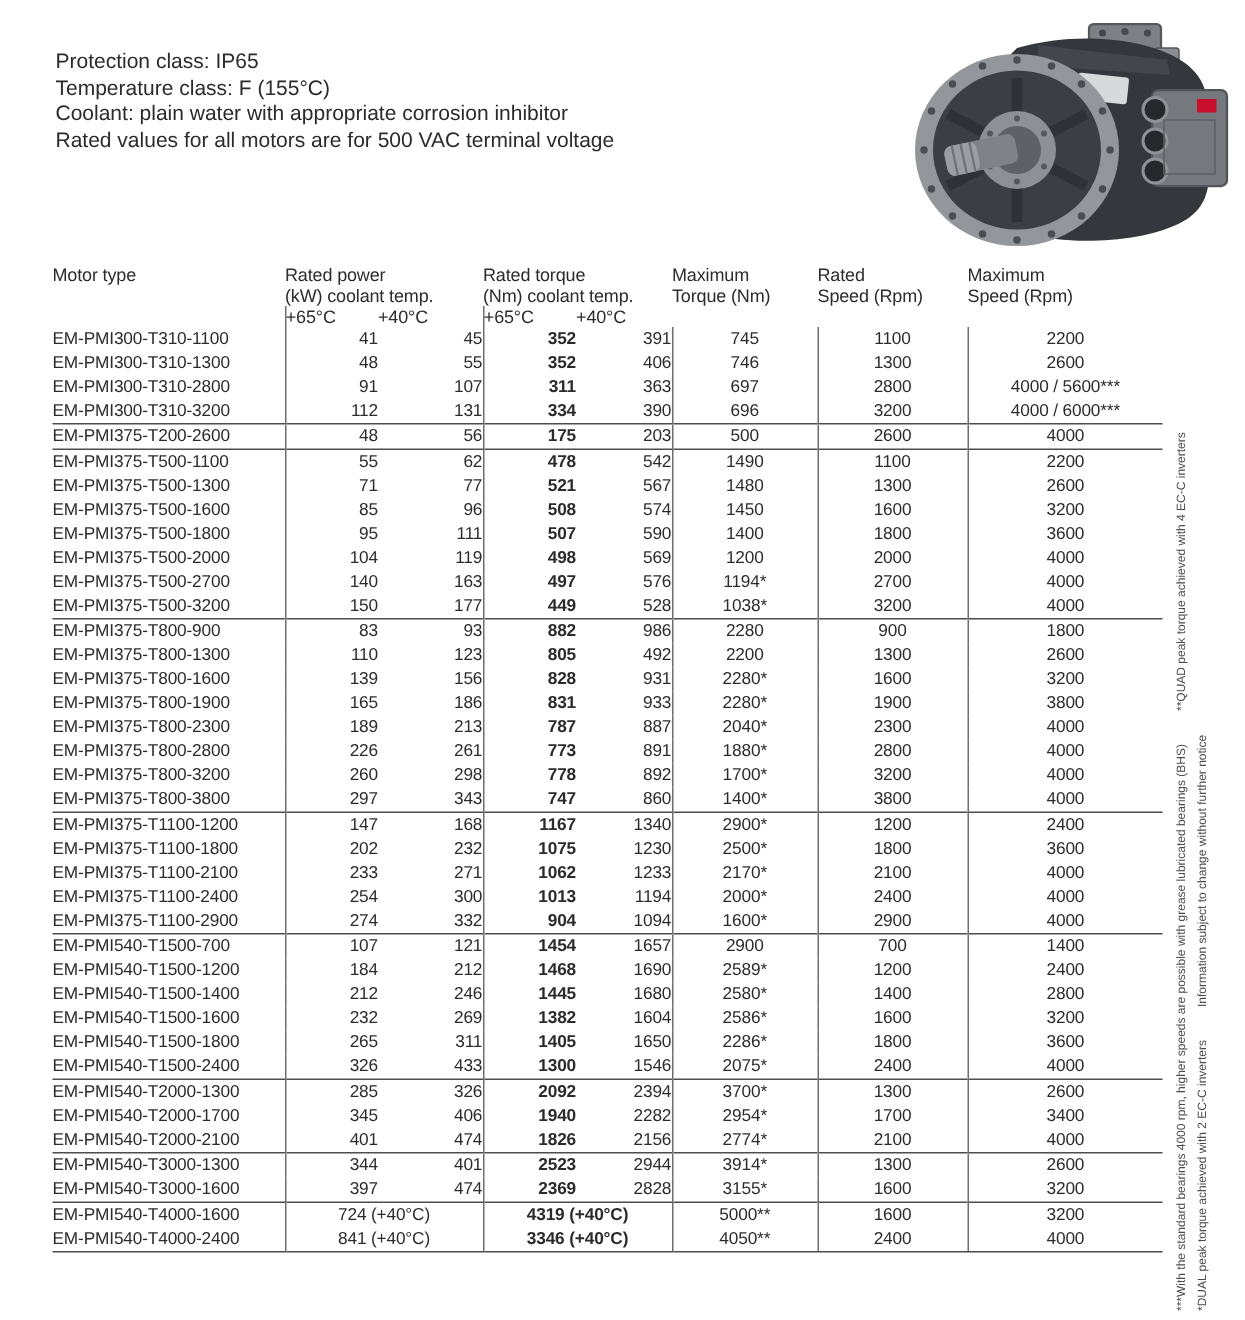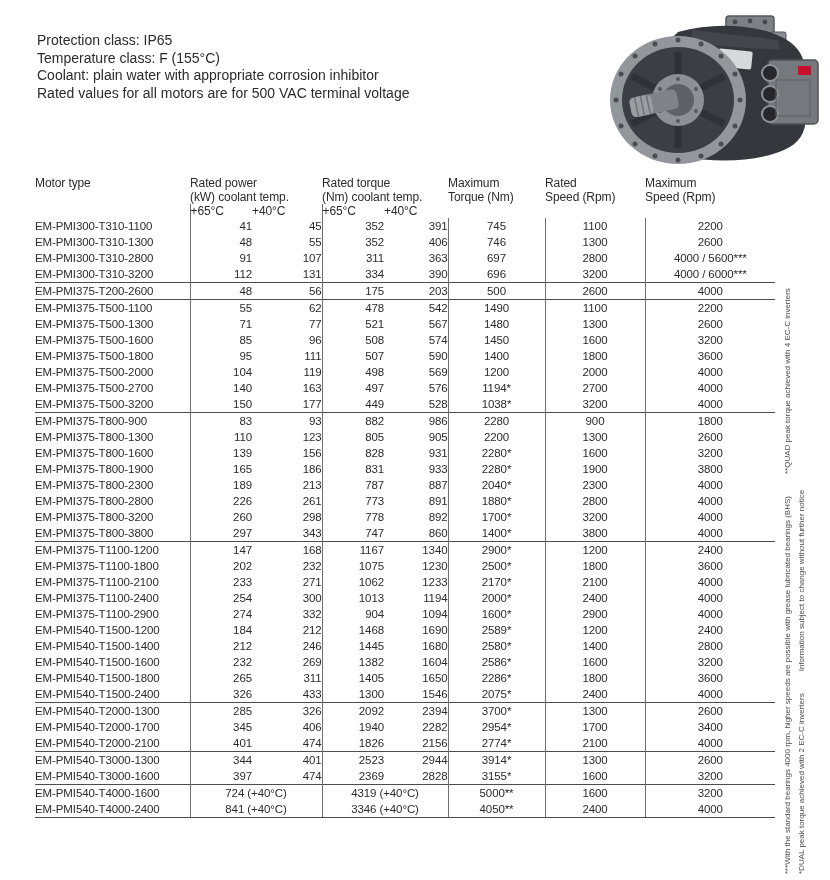--- a/index.html
+++ b/index.html
@@ -32,7 +32,7 @@
   td.c0{text-align:left;}
   td.c1{text-align:right;padding-right:12px;border-left:1px solid #6e6e6e;}
   td.c2{text-align:right;padding-right:22px;}
-  td.c3{text-align:right;padding-right:12px;border-left:1px solid #6e6e6e;}
+  td.c3{text-align:right;padding-right:12px;border-left:1px solid #6e6e6e;font-weight:bold;}
   td.c4{text-align:right;padding-right:18px;}
   td.c5{text-align:center;border-left:1px solid #6e6e6e;}
   td.c6{text-align:center;border-left:1px solid #6e6e6e;}

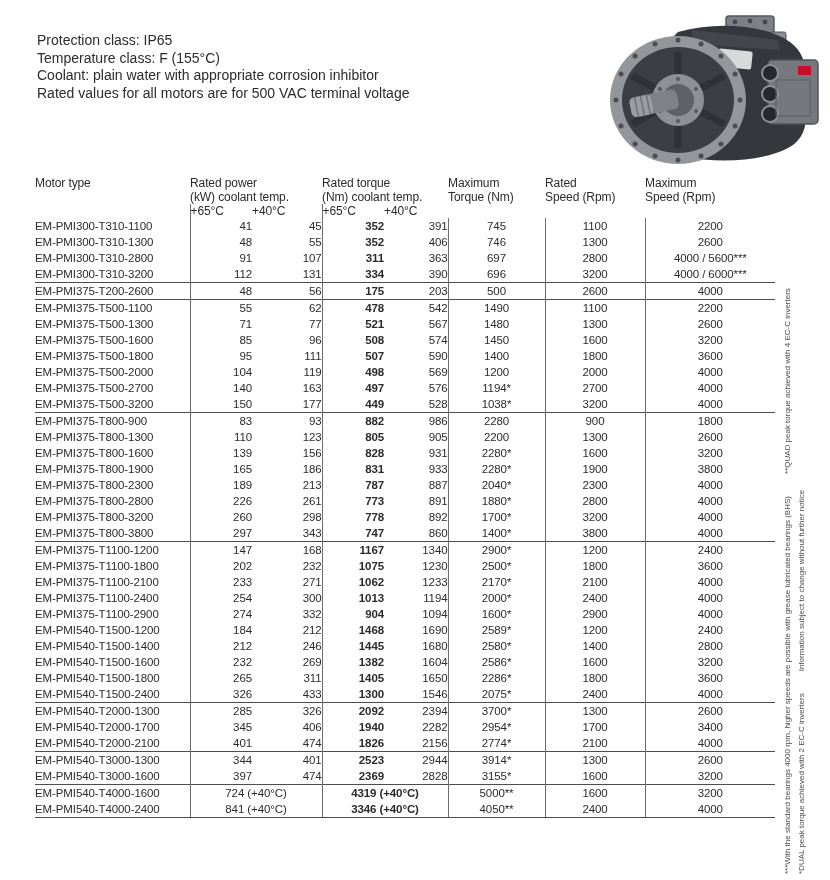--- a/index.html
+++ b/index.html
@@ -302,7 +302,7 @@
           <td class="c1">110</td>
           <td class="c2">123</td>
           <td class="c3">805</td>
-          <td class="c4">905</td>
+          <td class="c4">492</td>
           <td class="c5">2200</td>
           <td class="c6">1300</td>
           <td class="c7">2600</td>

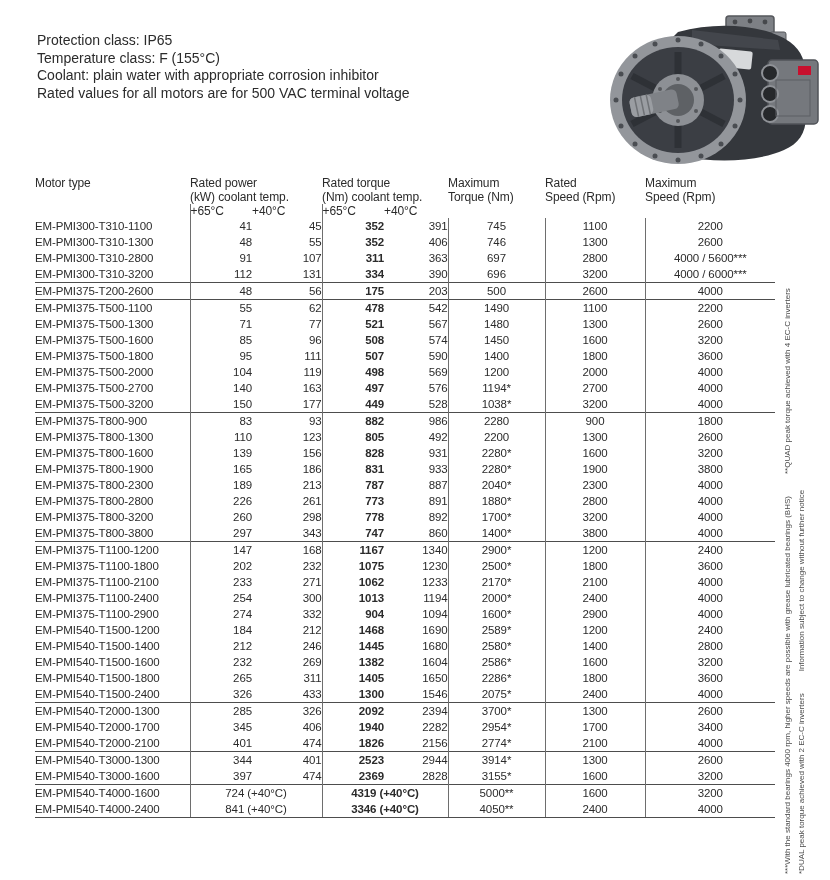--- a/index.html
+++ b/index.html
@@ -417,6 +417,16 @@
           <td class="c6">2900</td>
           <td class="c7">4000</td>
         </tr>
+        <tr class="group-first">
+          <td class="c0">EM-PMI540-T1500-700</td>
+          <td class="c1">107</td>
+          <td class="c2">121</td>
+          <td class="c3">1454</td>
+          <td class="c4">1657</td>
+          <td class="c5">2900</td>
+          <td class="c6">700</td>
+          <td class="c7">1400</td>
+        </tr>
         <tr>
           <td class="c0">EM-PMI540-T1500-1200</td>
           <td class="c1">184</td>

